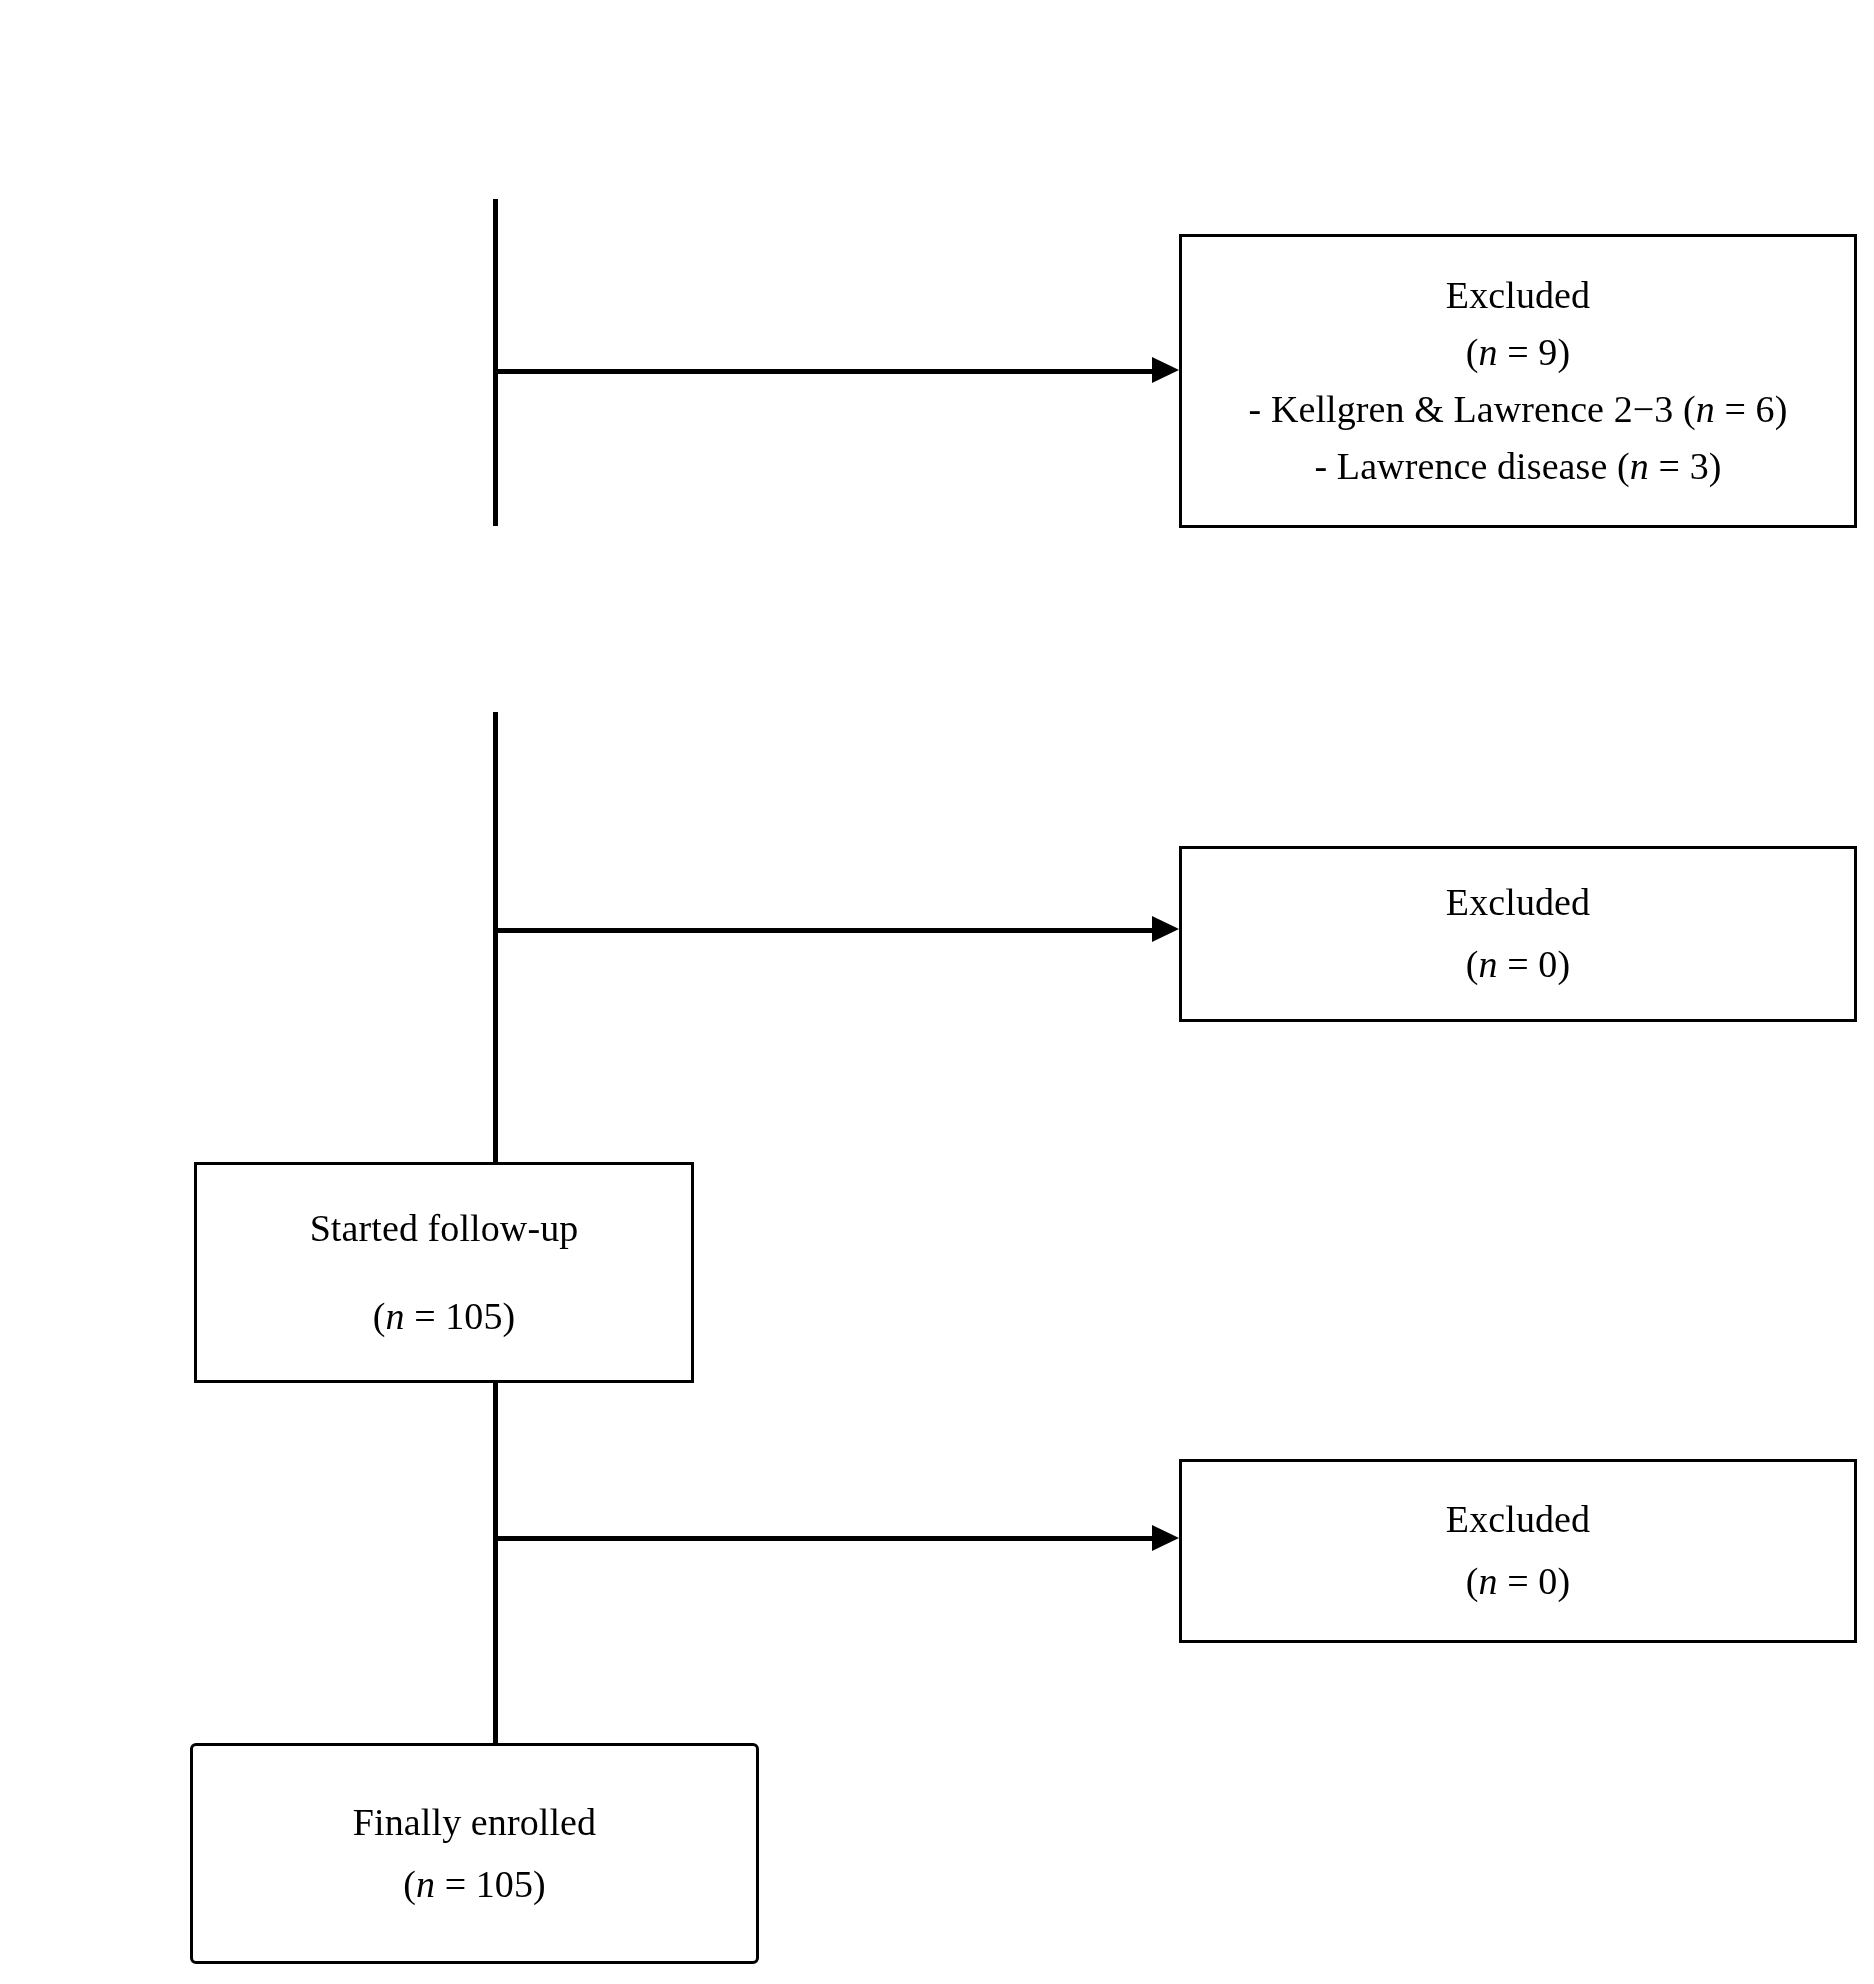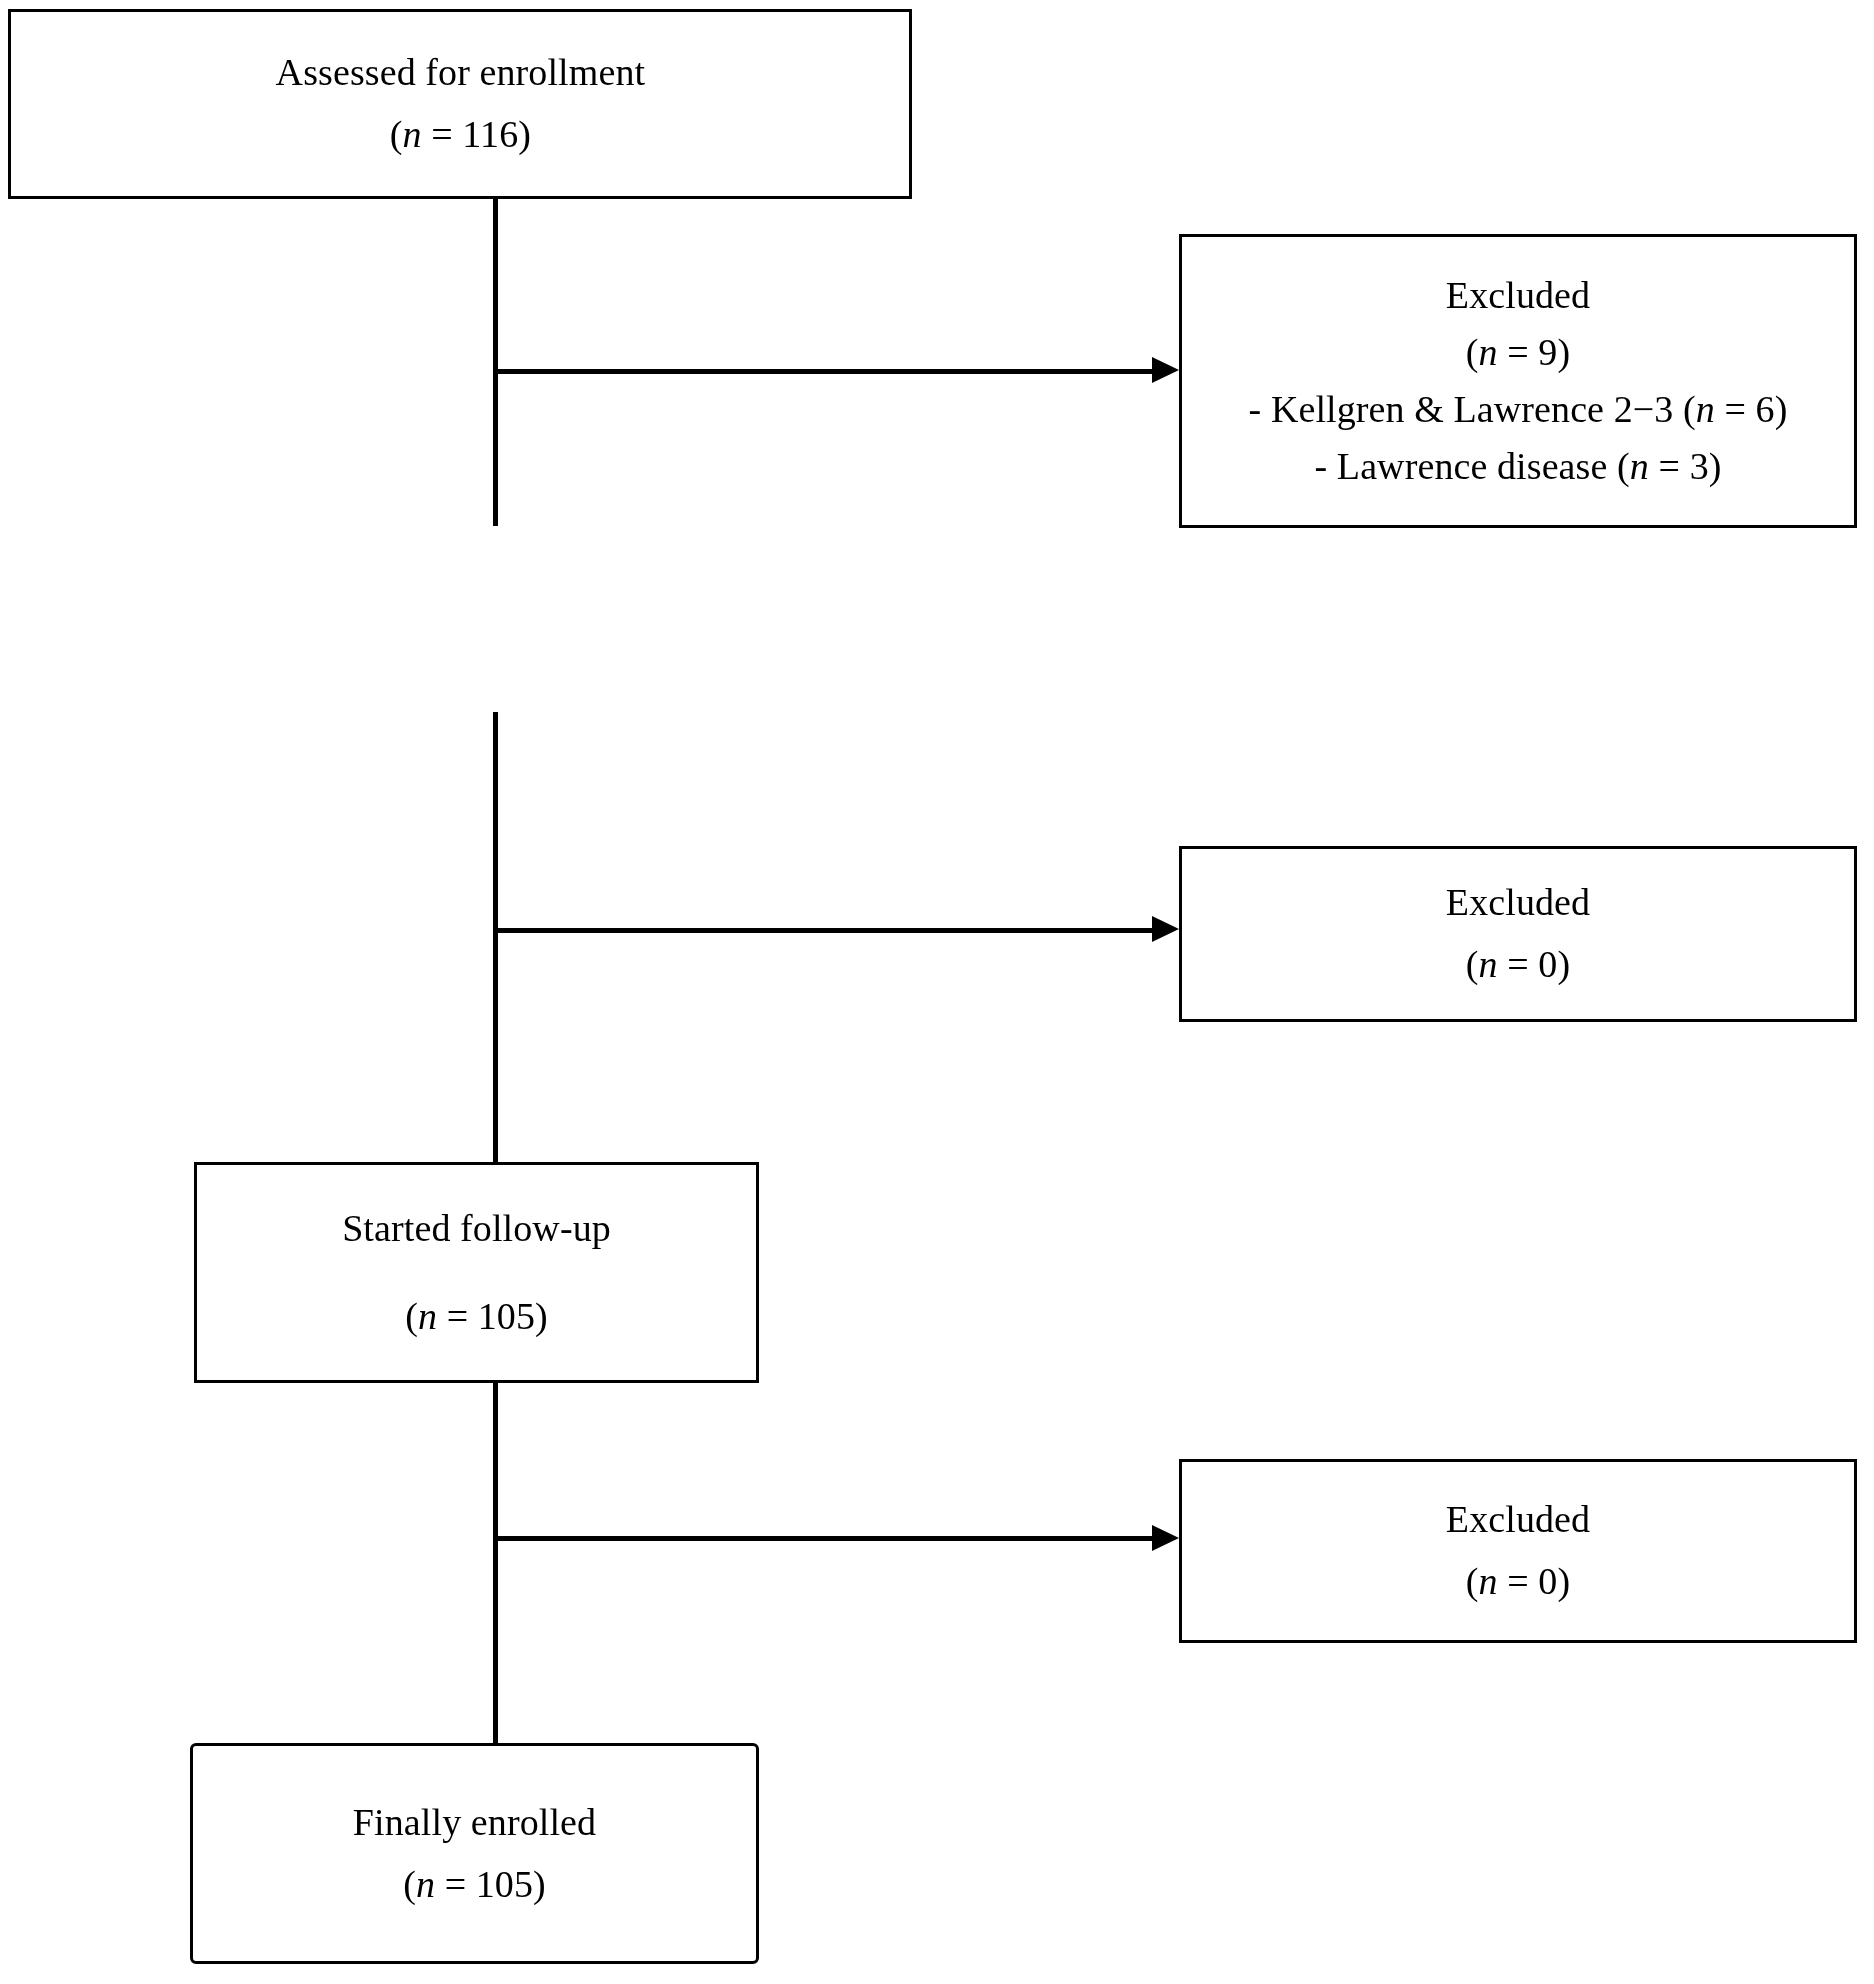--- a/index.html
+++ b/index.html
@@ -84,10 +84,6 @@
   <div class="hline" style="left:493px; top:1536px; width:660px;"></div>
   <div class="arrowhead" style="left:1152px; top:1525px;"></div>
 
-  <div class="node" style="left:8.4px; top:9px; width:904px; height:190px;">
-    <span class="line">Assessed for enrollment</span>
-    <span class="line"><span>(</span><span class="it">n</span><span> = 116)</span></span>
-  </div>
 
   <div class="node" style="left:1179px; top:234px; width:678px; height:294px;">
     <span class="line tight">Excluded</span>

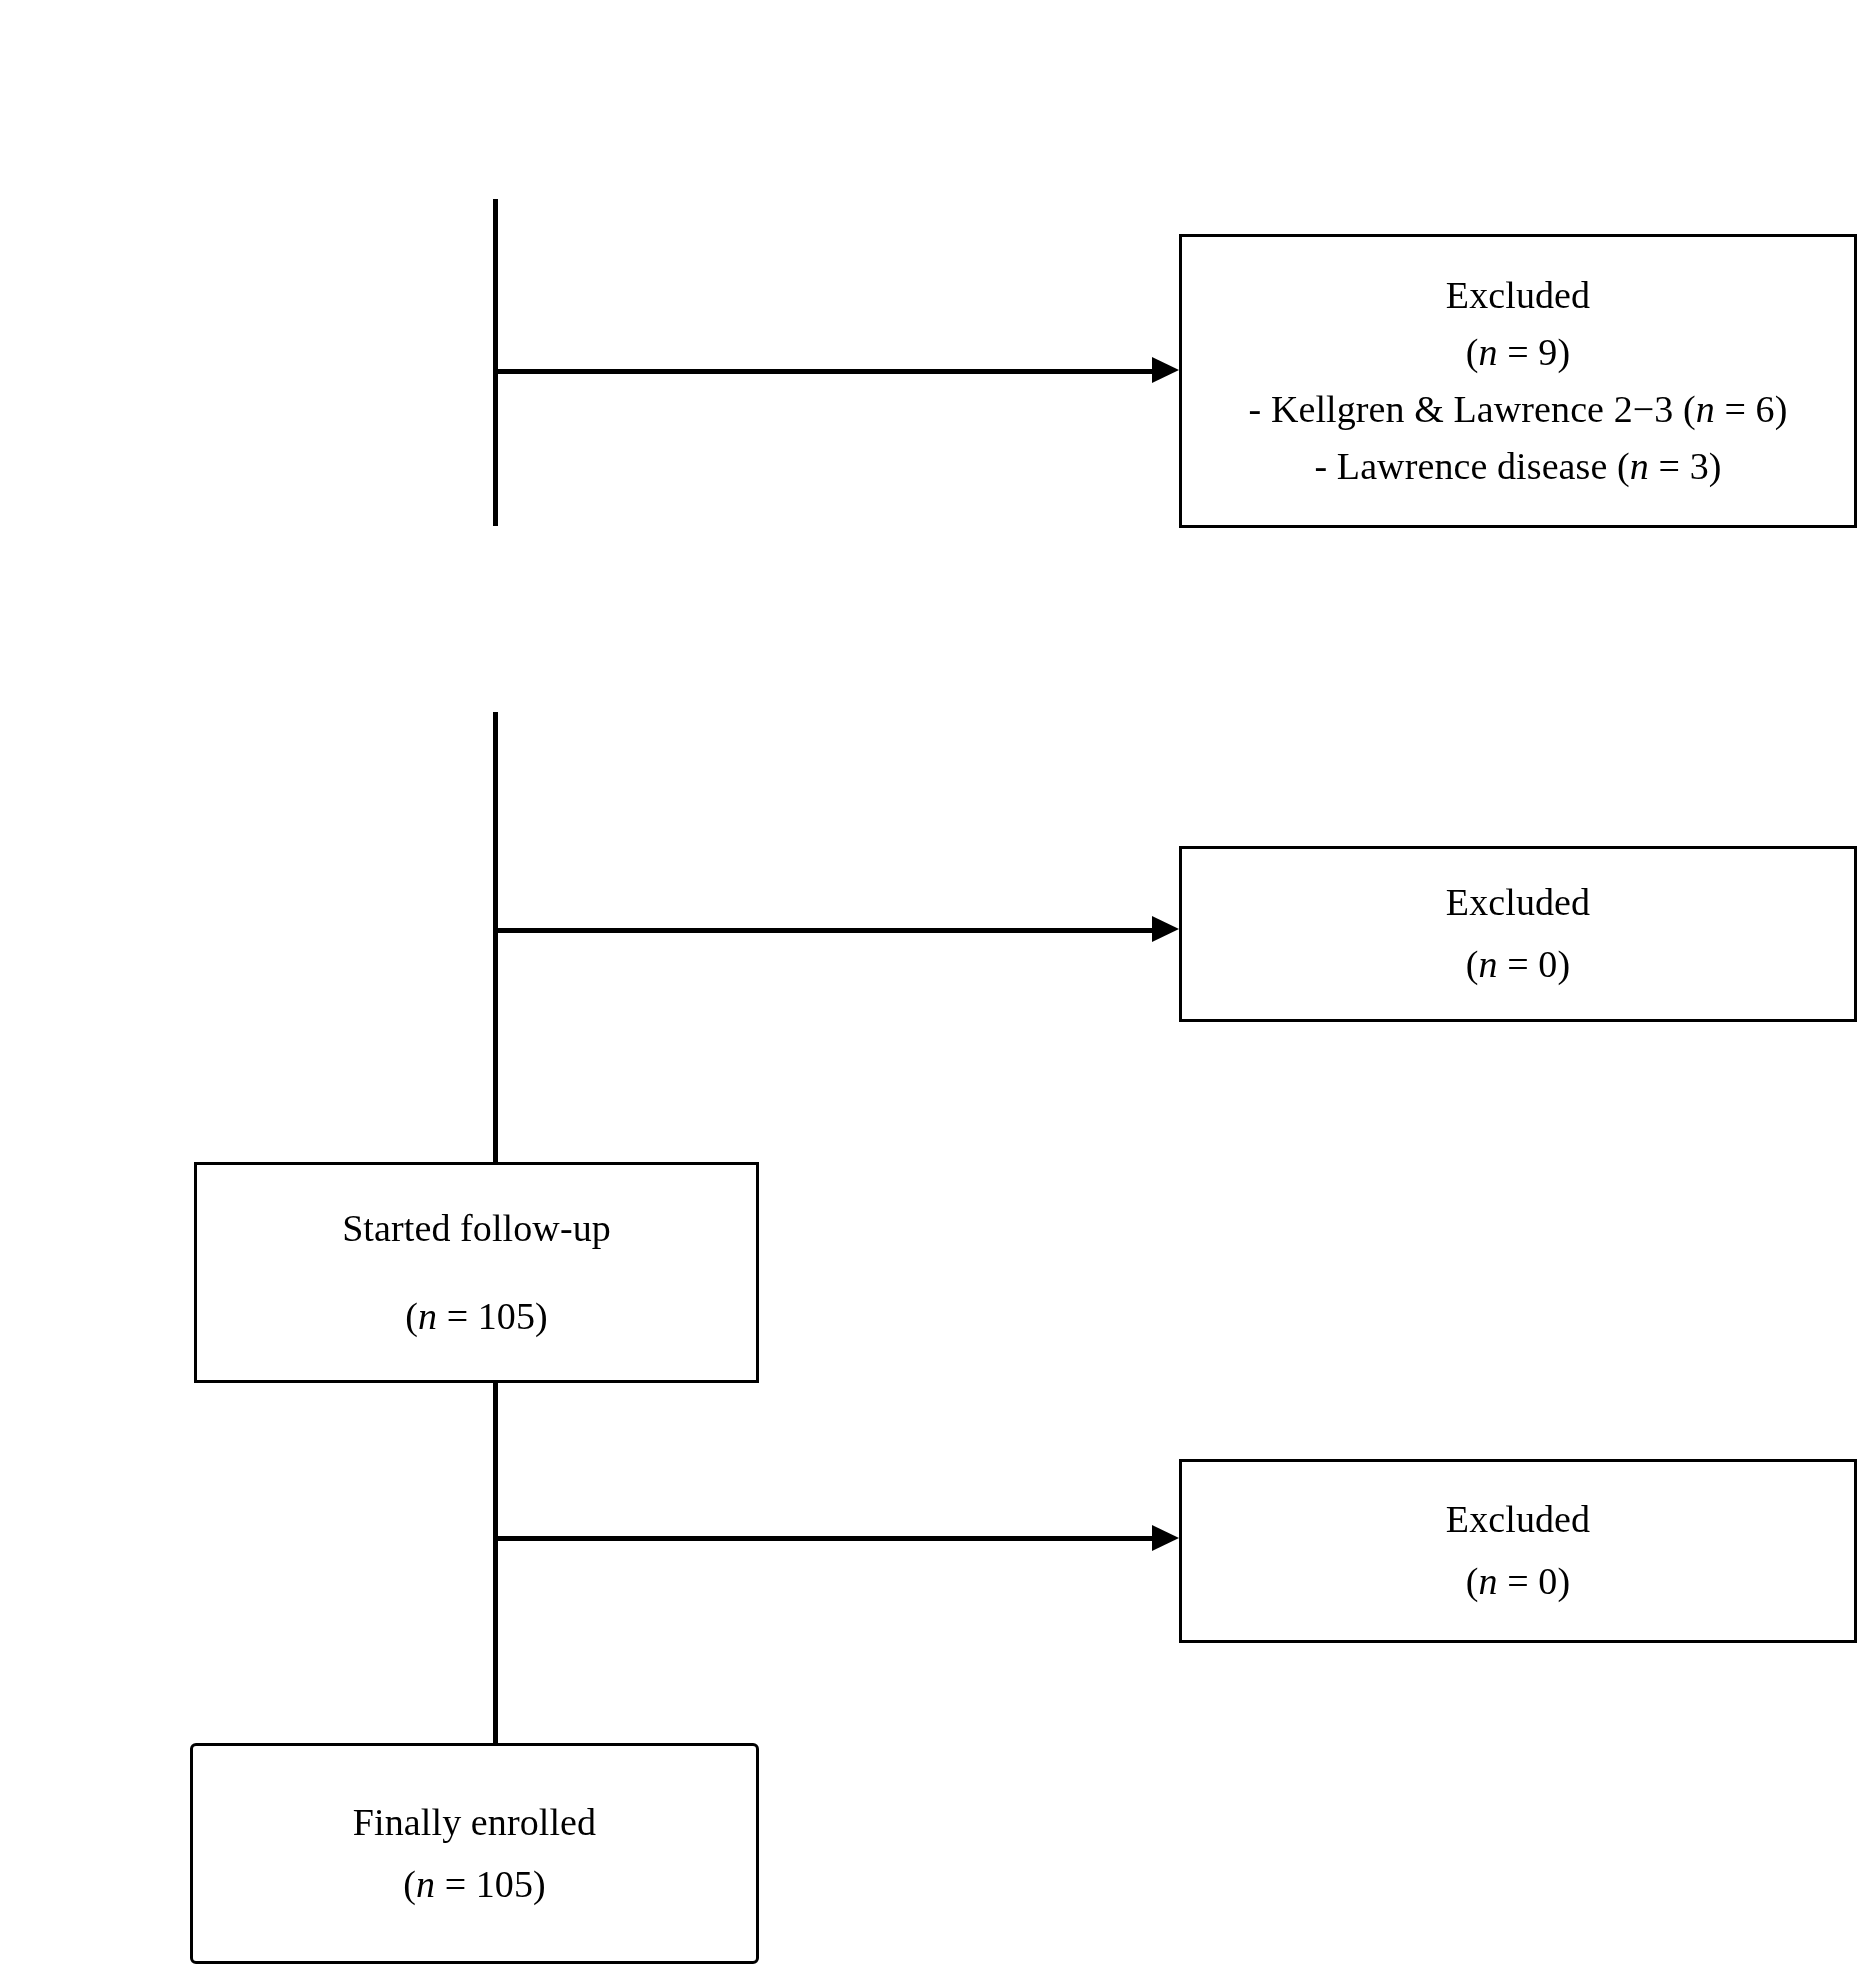--- a/index.html
+++ b/index.html
@@ -98,7 +98,7 @@
     <span class="line"><span>(</span><span class="it">n</span><span> = 0)</span></span>
   </div>
 
-  <div class="node" style="left:194px; top:1162px; width:565px; height:221px;gap:26px;">
+  <div class="node" style="left:194px; top:1162px; width:500px; height:221px;gap:26px;">
     <span class="line">Started follow-up</span>
     <span class="line"><span>(</span><span class="it">n</span><span> = 105)</span></span>
   </div>

